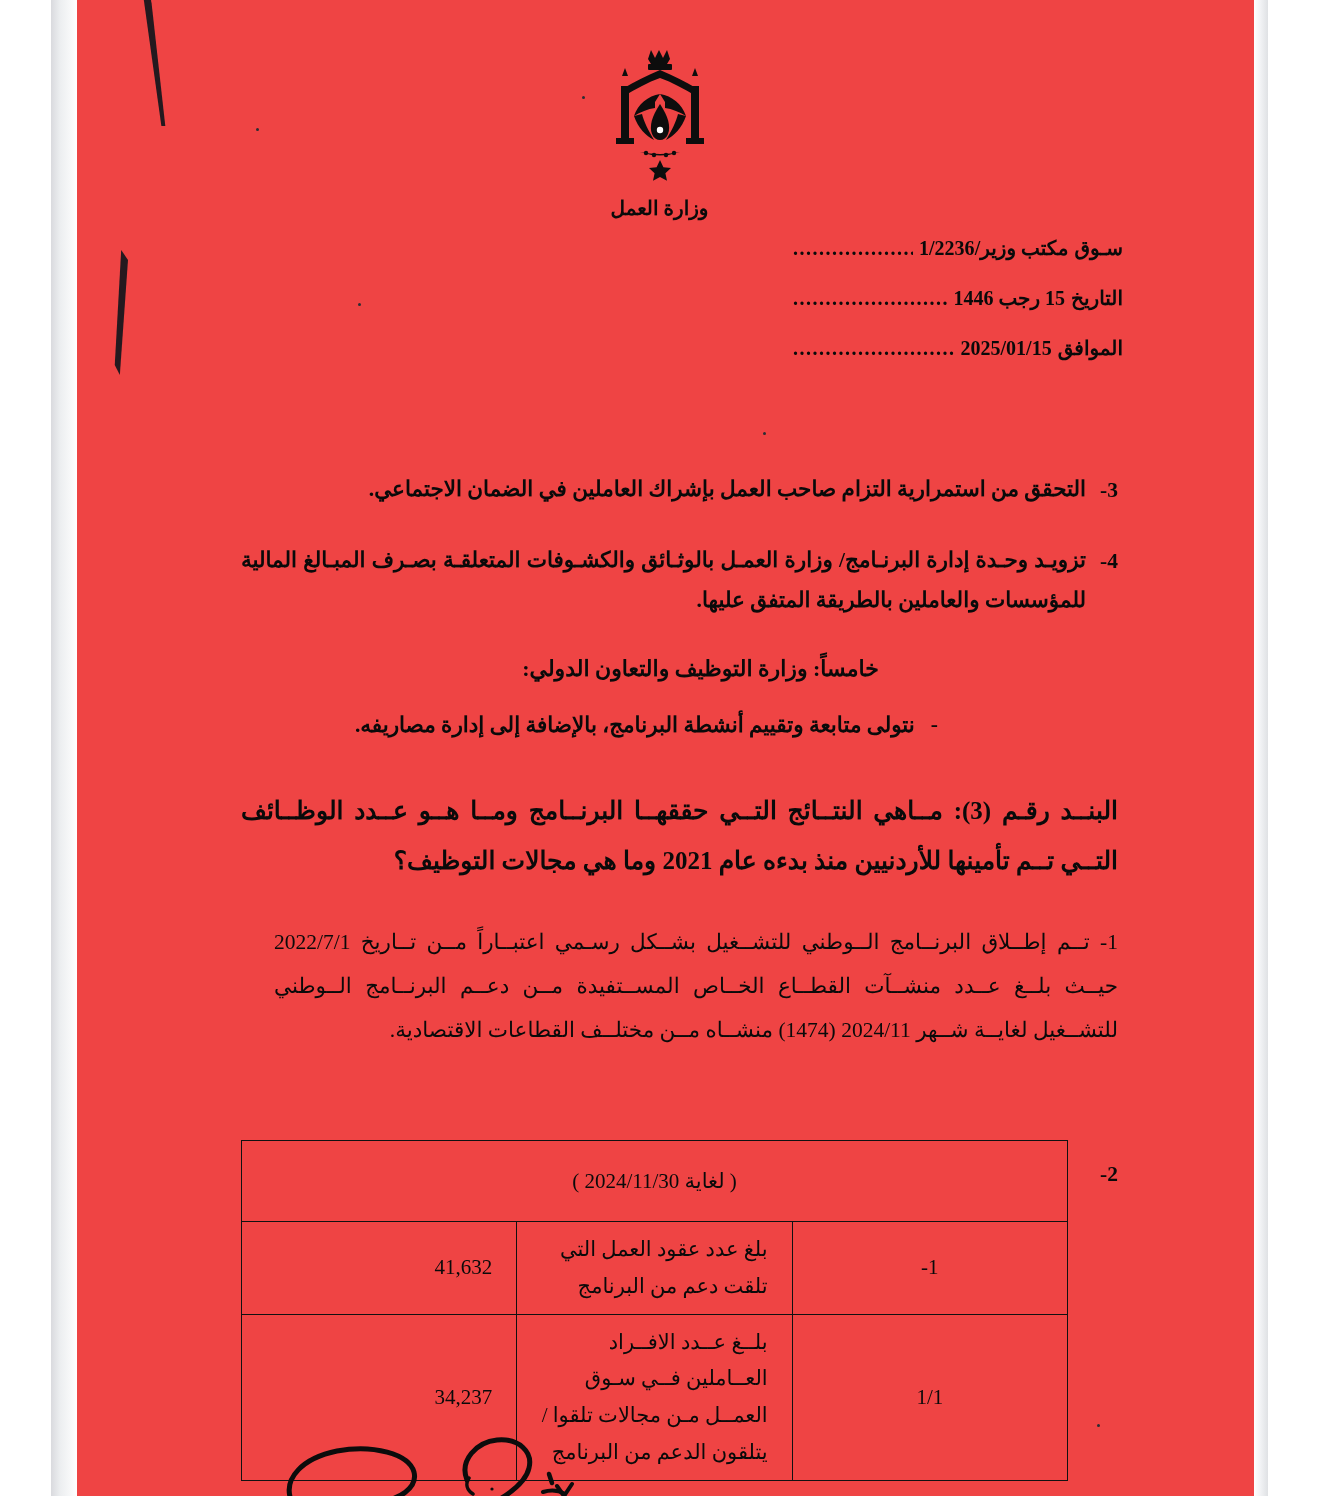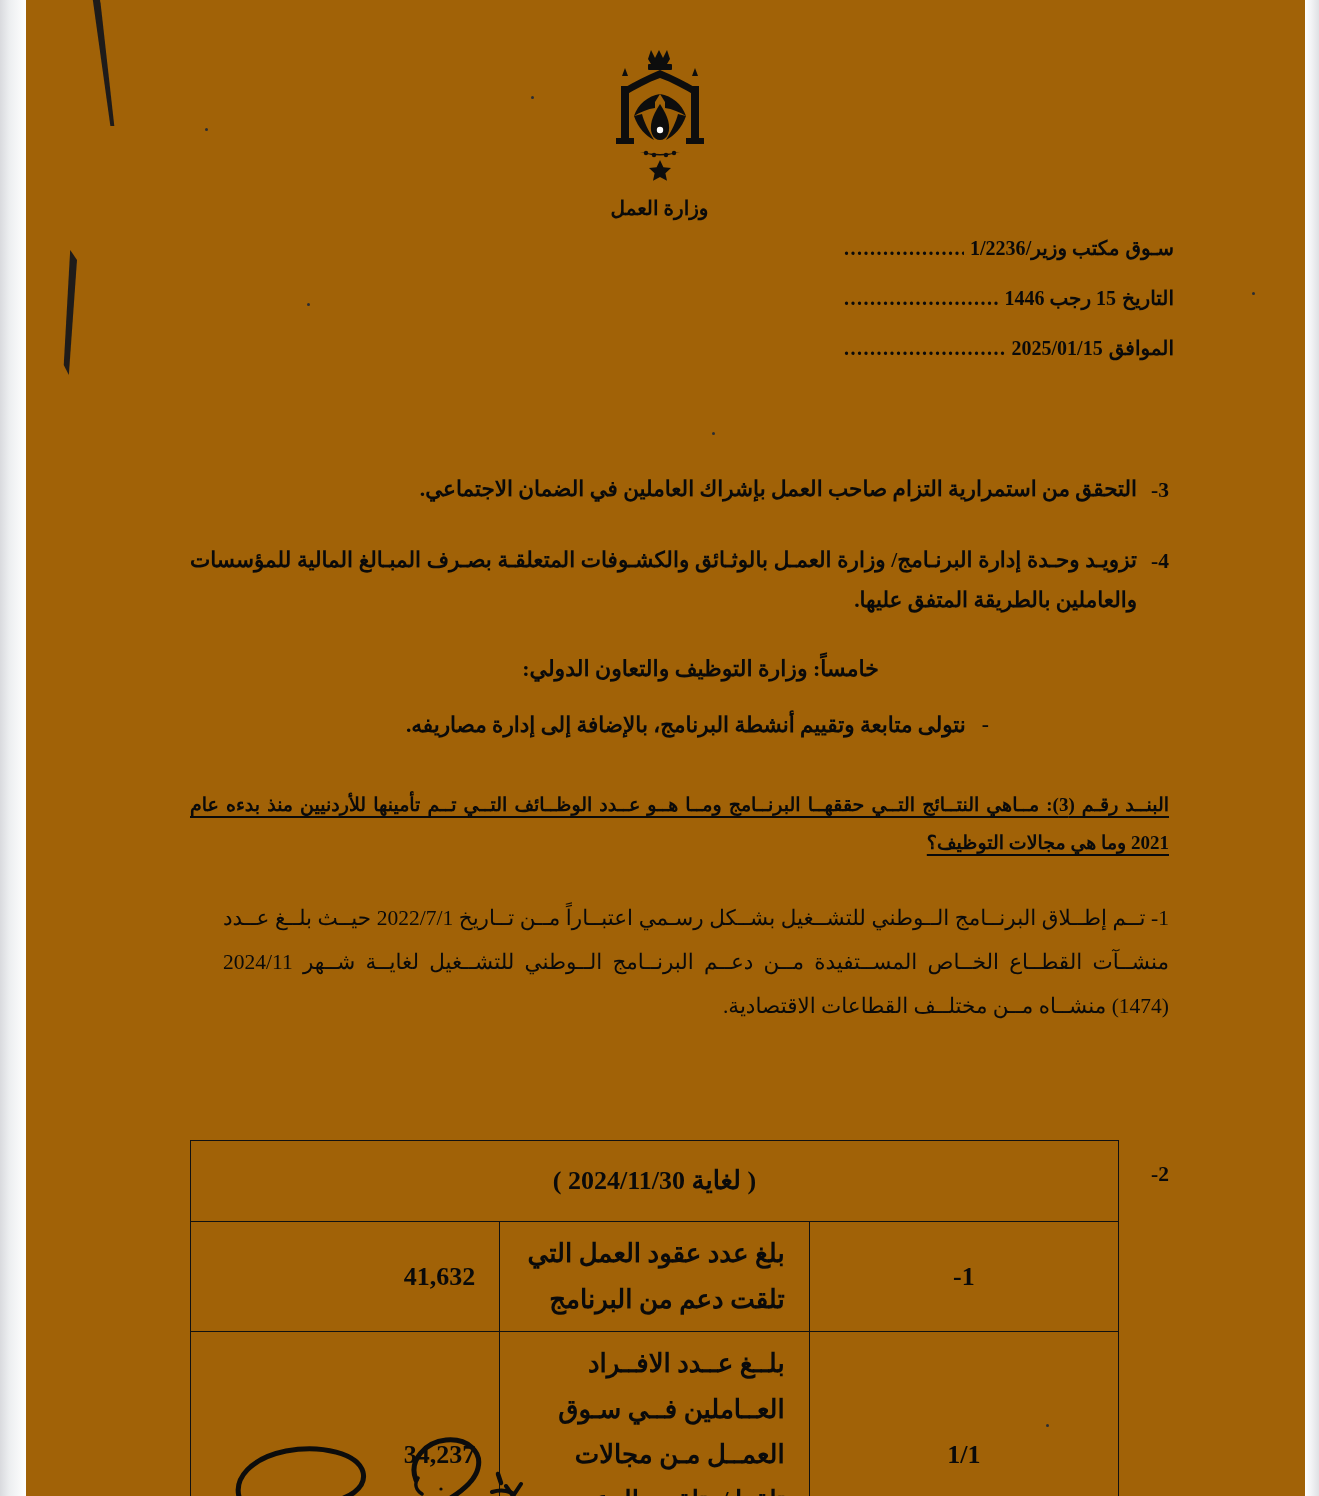--- a/index.html
+++ b/index.html
@@ -11,10 +11,10 @@
 
   #page {
     position: relative;
-    width: 1319px;
+    width: 1217px;
     height: 1496px;
     margin: 0 auto;
-    background: #a16207;
+    background: #ef4444;
     overflow: hidden;
     font-family: "Liberation Serif", "DejaVu Serif", serif;
     color: #0a0a0a;

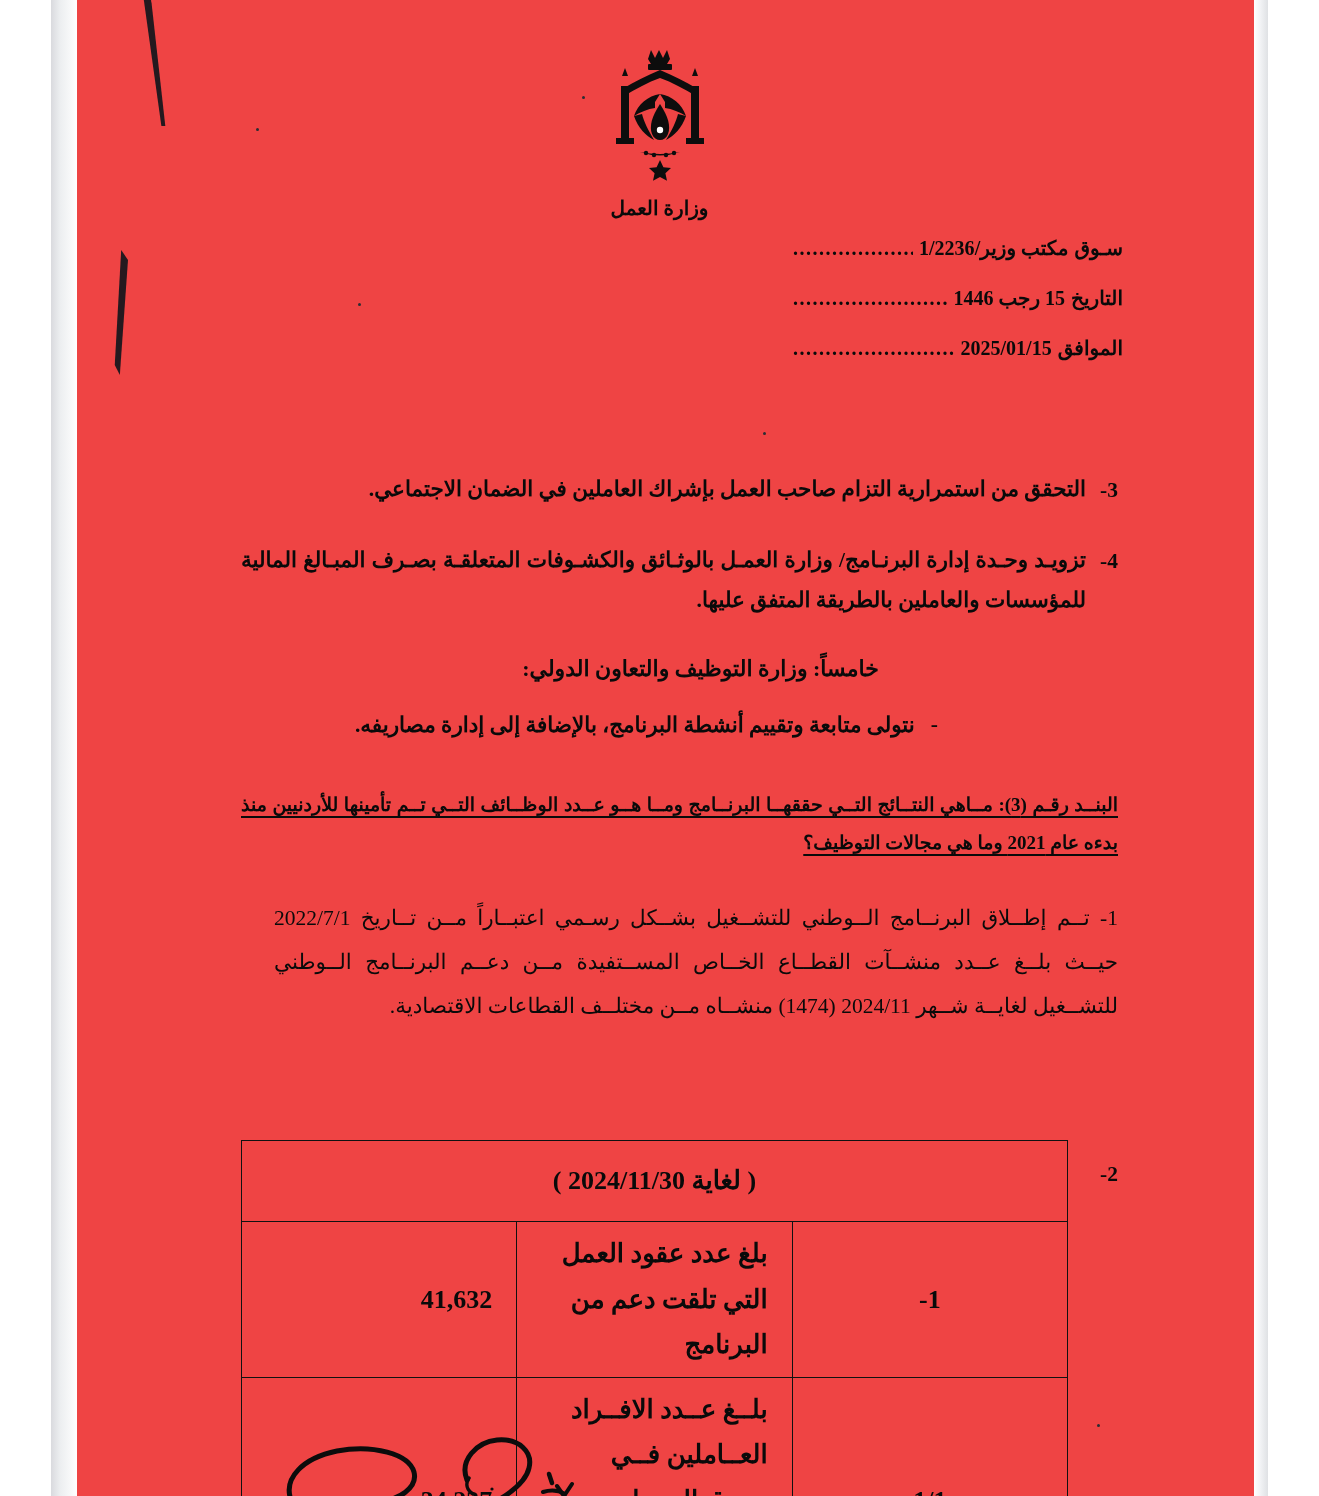--- a/index.html
+++ b/index.html
@@ -157,12 +157,11 @@
   .dash-item .marker { flex: 0 0 auto; }
 
   .question-head {
-    font-size: 19px;
+    font-size: 25px;
     font-weight: 700;
     line-height: 2.0;
     text-align: justify;
     text-justify: inter-word;
-    text-decoration: underline;
     text-decoration-thickness: 1.6px;
     text-underline-offset: 5px;
     margin-bottom: 34px;

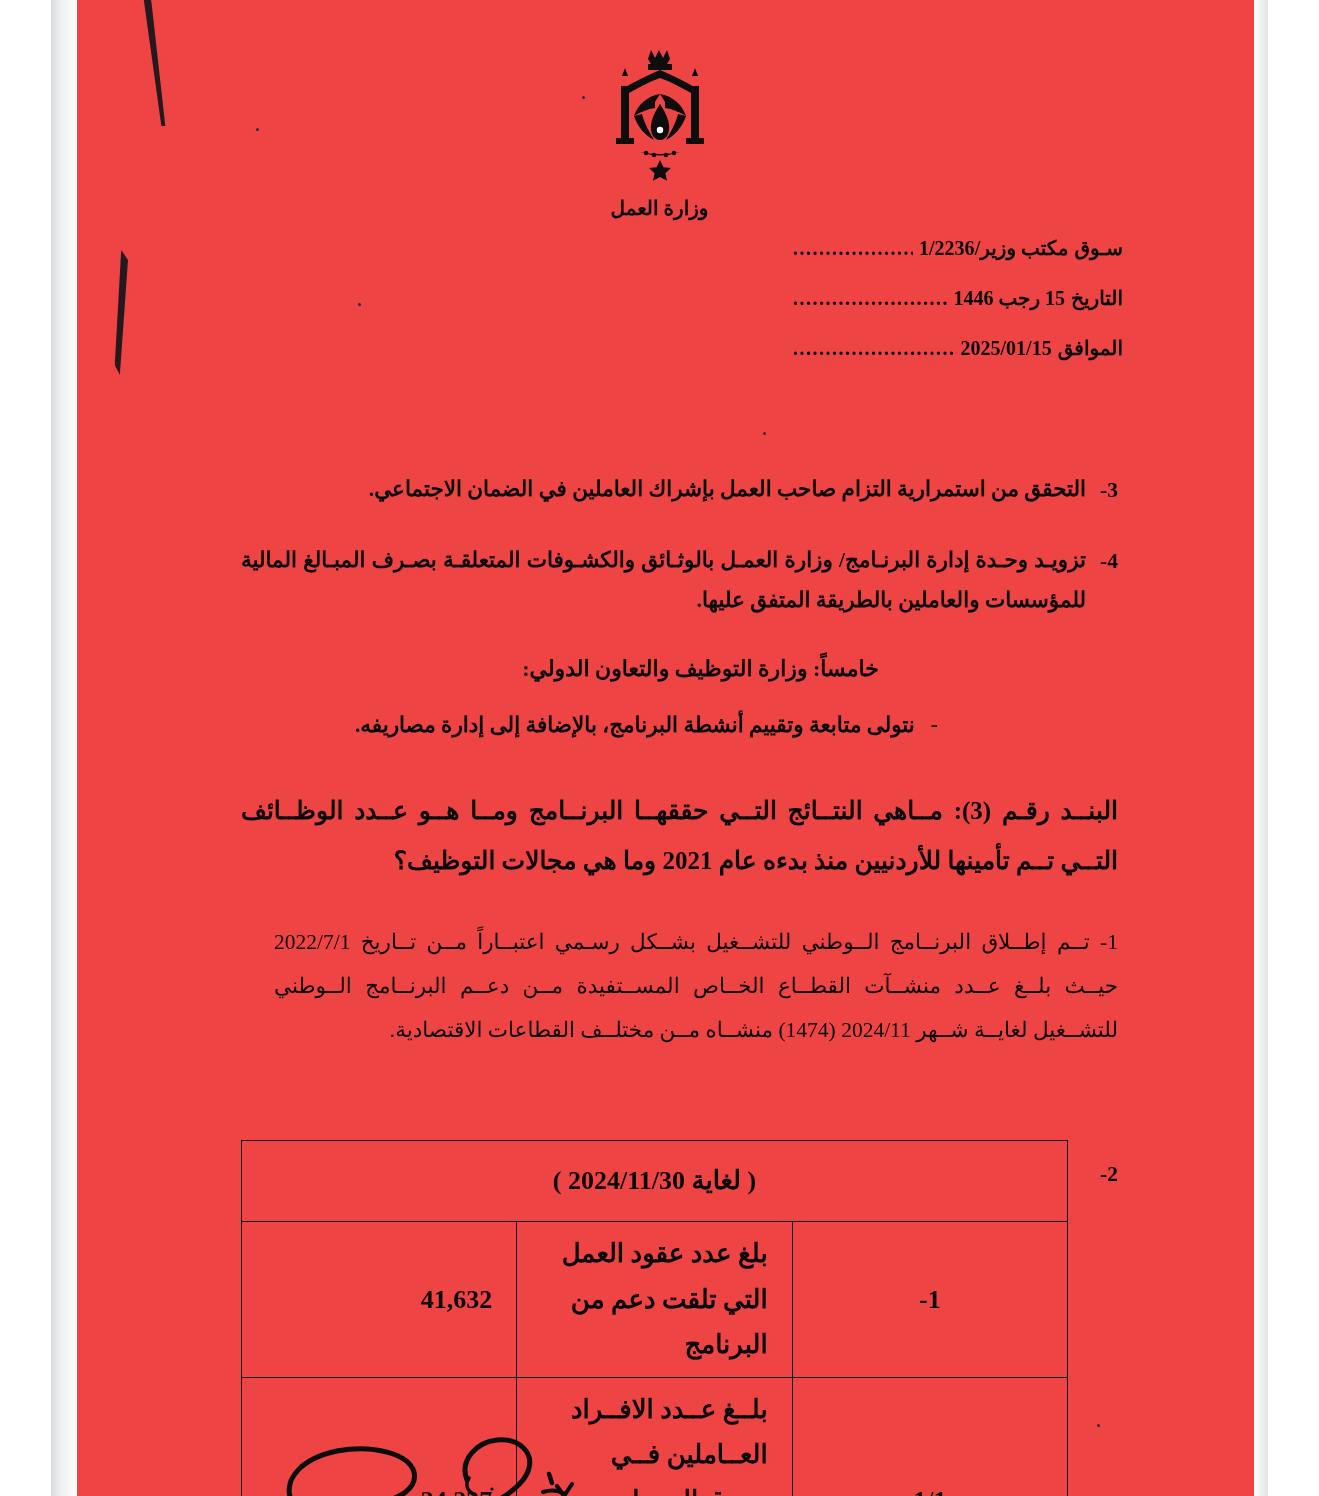--- a/index.html
+++ b/index.html
@@ -205,8 +205,8 @@
   table.doc-table td {
     border: 1.7px solid #111111;
     padding: 9px 24px;
-    font-size: 26px;
-    font-weight: 700;
+    font-size: 21px;
+    font-weight: 400;
     vertical-align: middle;
     line-height: 1.75;
   }

